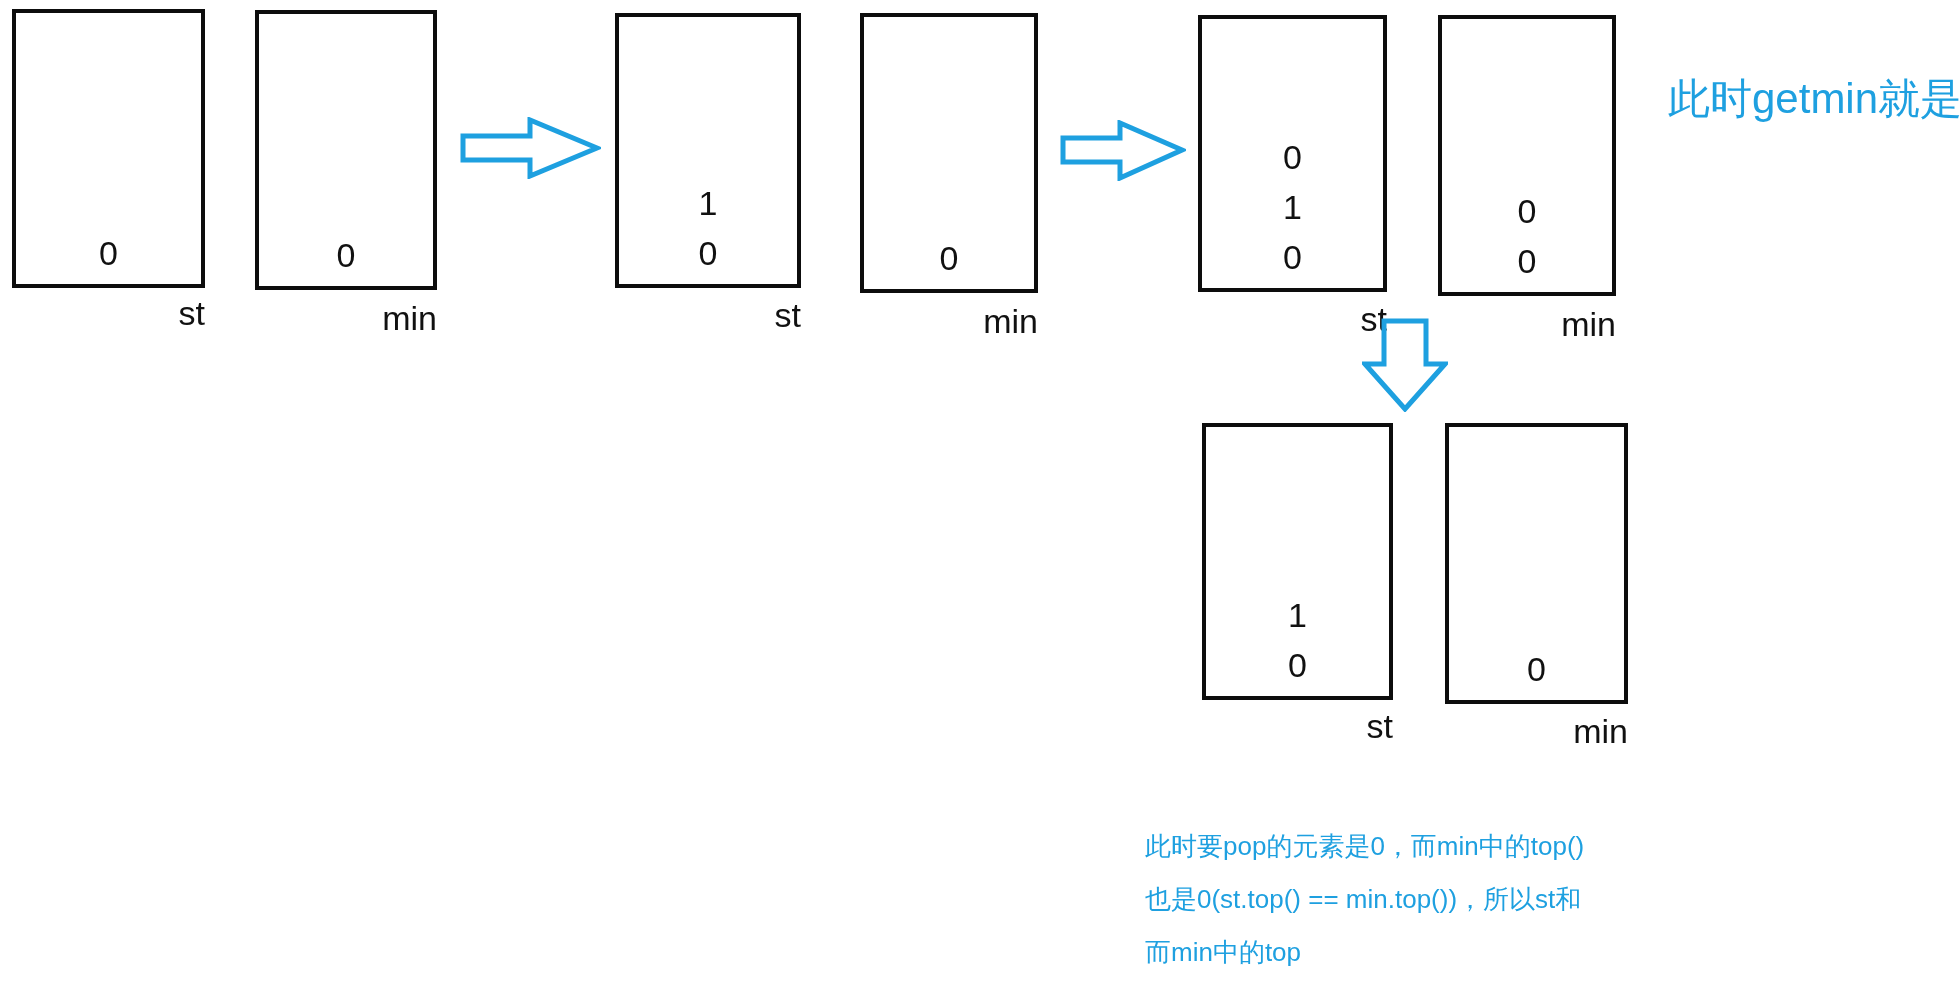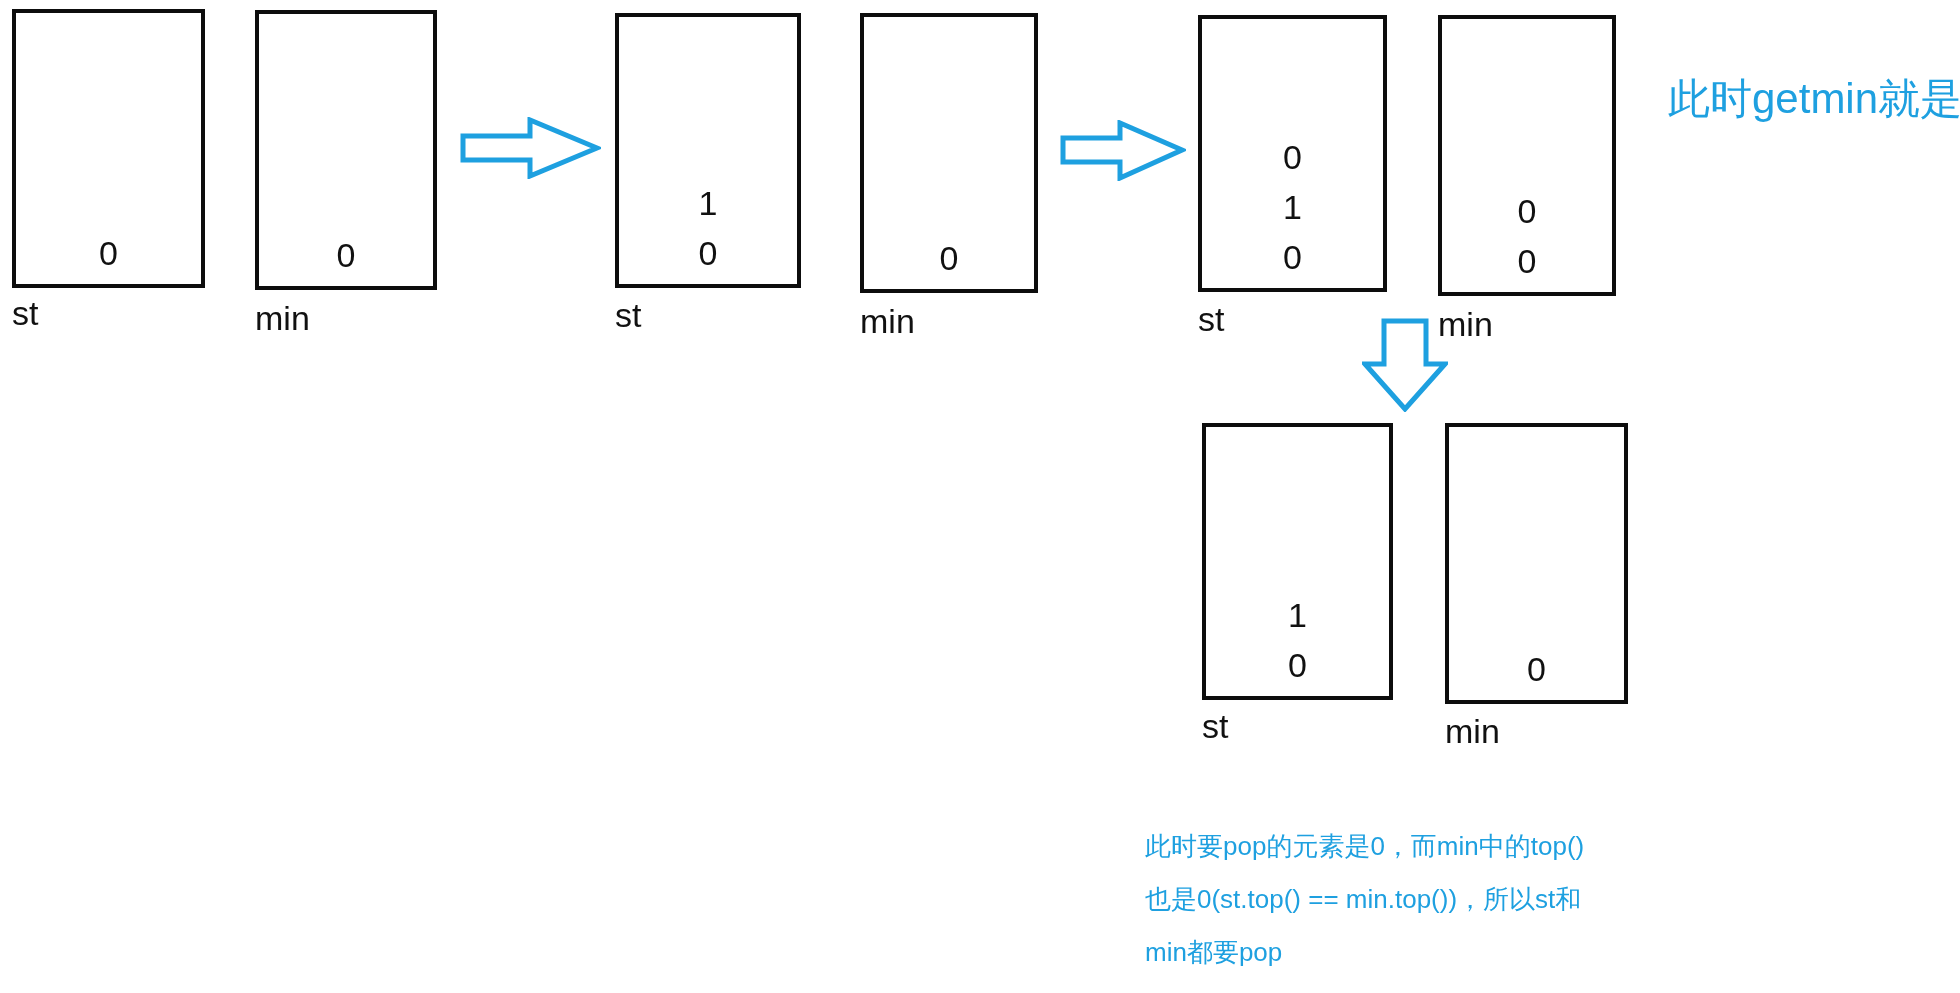--- a/index.html
+++ b/index.html
@@ -31,7 +31,7 @@
   }
   .box-label{
     position:absolute;
-    text-align:left;
+    text-align:right;
     font-size:34px;
     line-height:40px;
     color:#111;

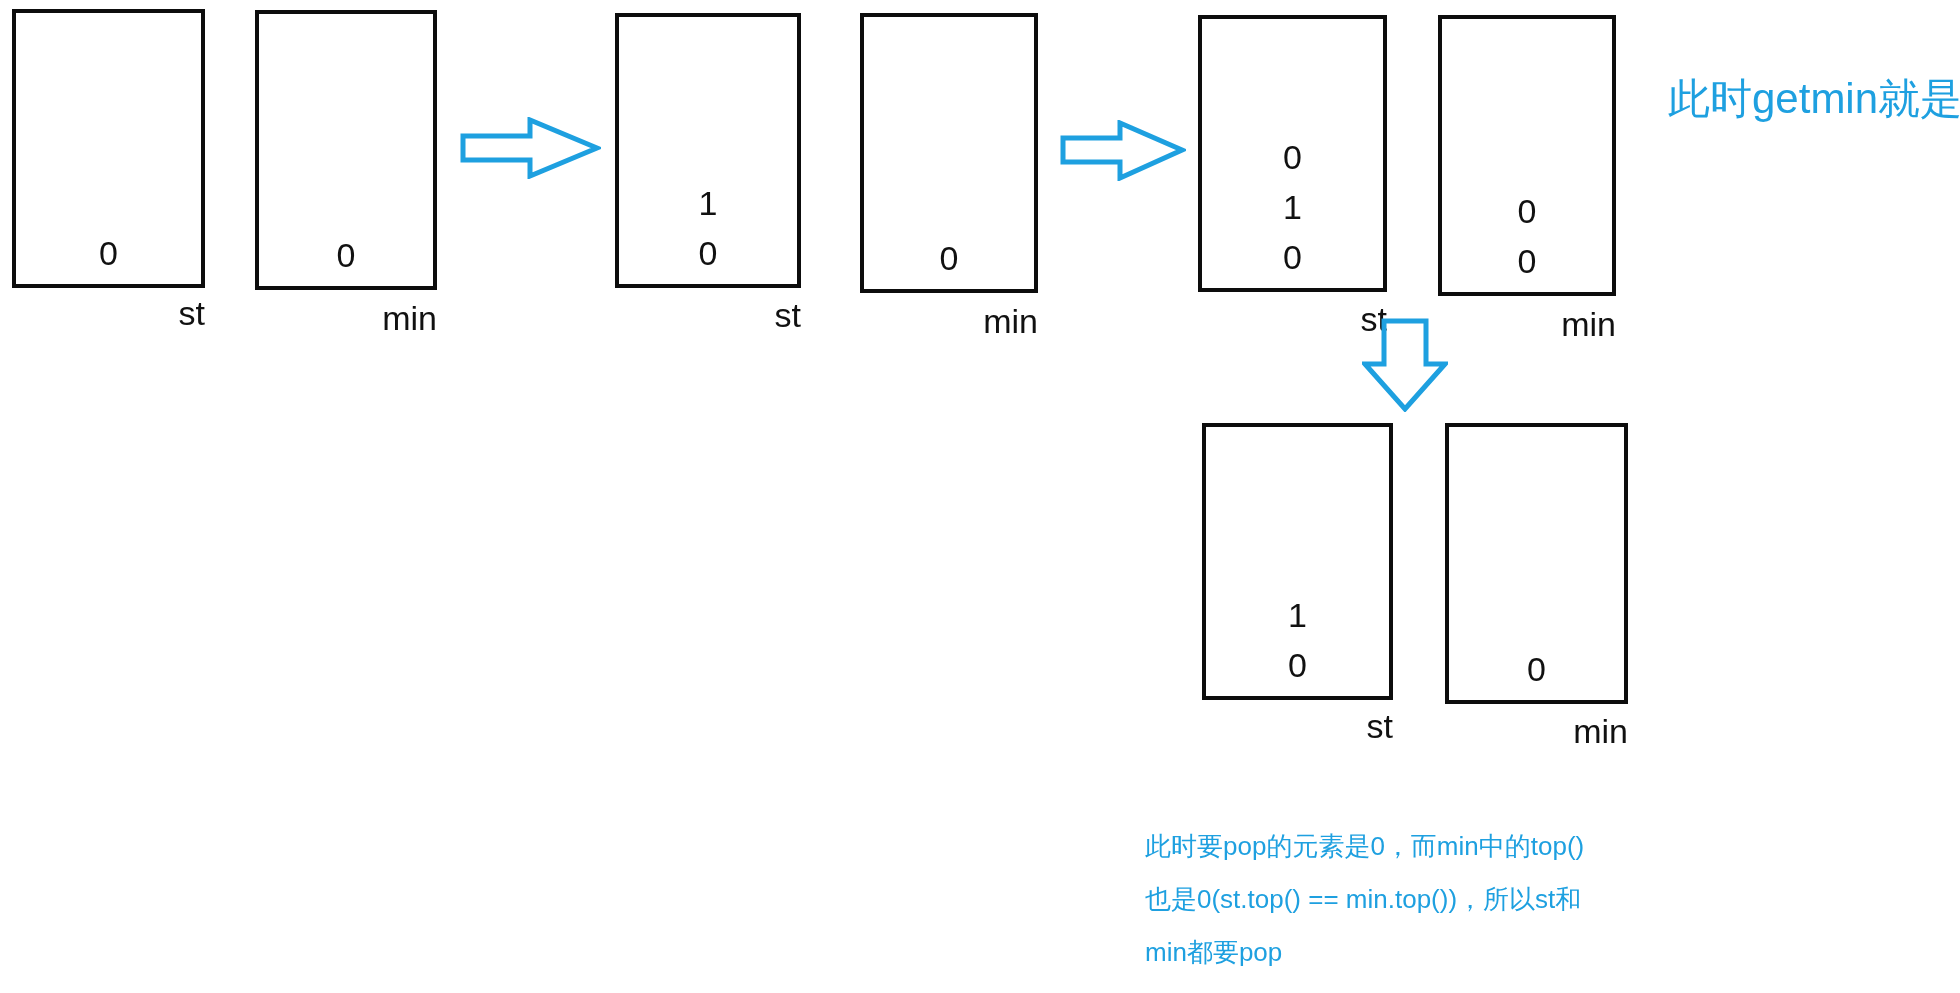--- a/index.html
+++ b/index.html
@@ -146,7 +146,7 @@
   <div class="note note-bottom">
     <div>此时要pop的元素是0，而min中的top()</div>
     <div>也是0(st.top() == min.top())，所以st和</div>
-    <div>min都要pop</div>
+    <div>而min中的top</div>
   </div>
 
 </div>

